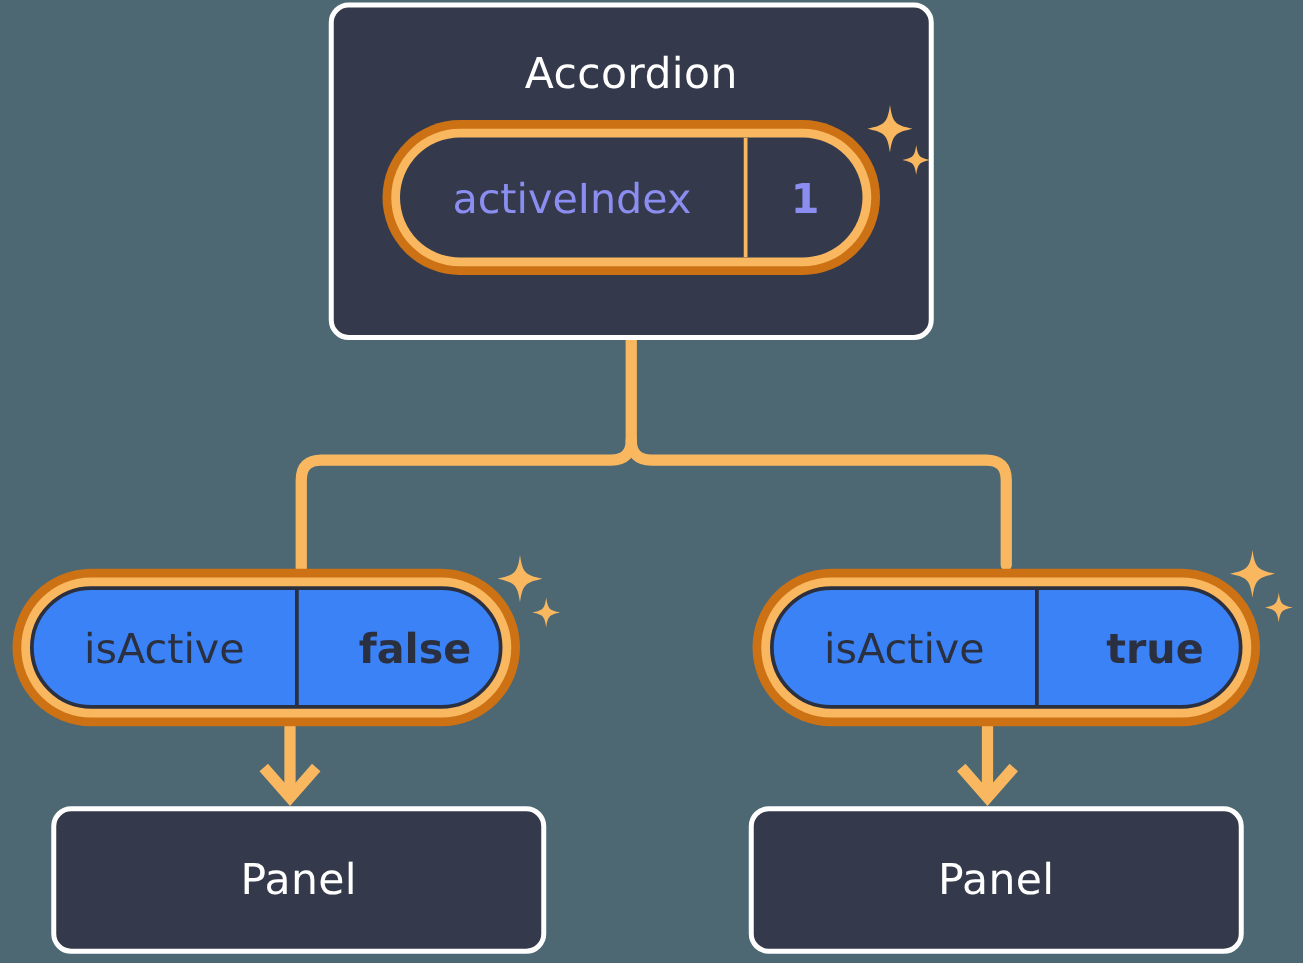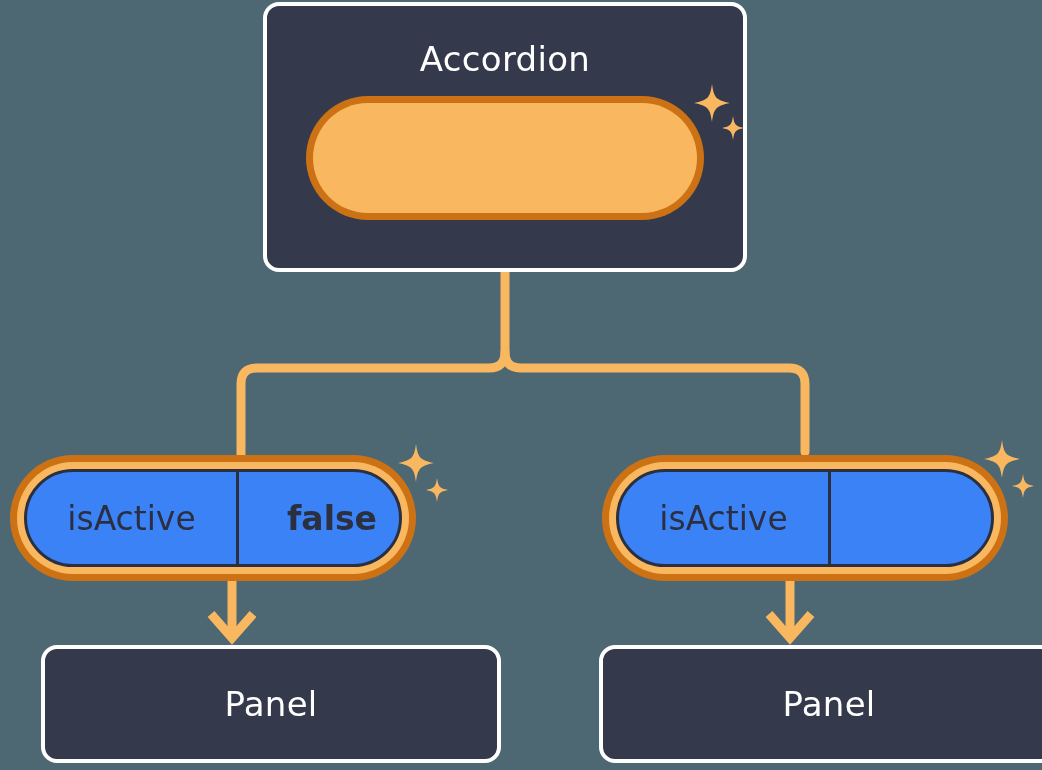--- a/index.html
+++ b/index.html
@@ -201,6 +201,10 @@
   <div id="pill-activeindex" class="pill">
     <div class="pill-ring"></div>
     <div class="pill-ring-inner"></div>
+    <div class="pill-body">
+      <div class="pill-cell pill-key">activeIndex</div>
+      <div class="pill-cell pill-val">1</div>
+    </div>
   </div>
 
   <svg id="sparkle-accordion" class="sparkles" width="60" height="70" viewBox="0 0 60 70">

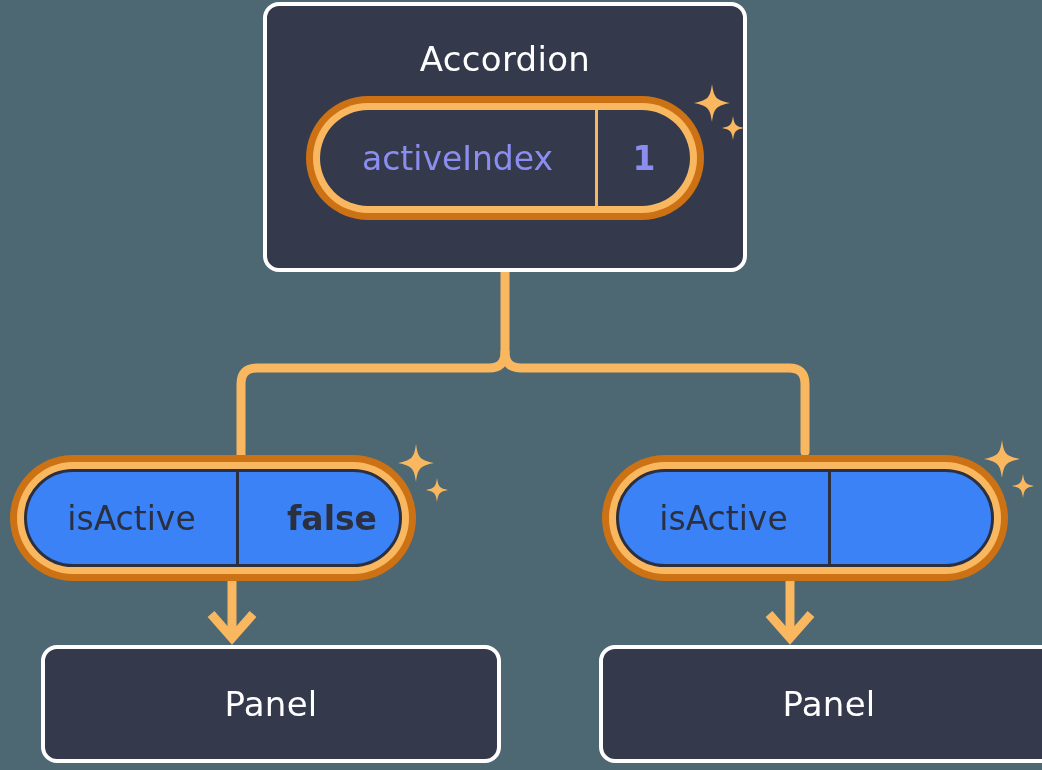--- a/index.html
+++ b/index.html
@@ -235,6 +235,7 @@
     <div class="pill-ring-inner"></div>
     <div class="pill-body">
       <div class="pill-cell pill-key">isActive</div>
+      <div class="pill-cell pill-val">true</div>
     </div>
   </div>
 

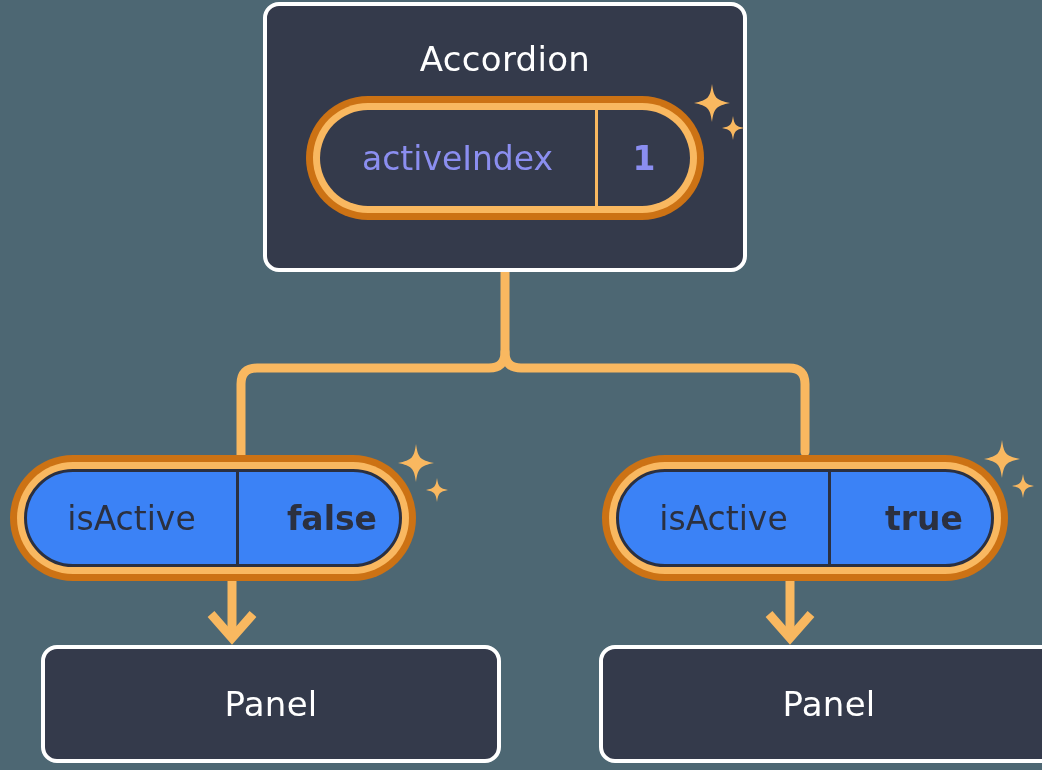--- a/index.html
+++ b/index.html
@@ -58,7 +58,7 @@
   #accordion-box .comp-title { top: 33px; }
 
   .panel-box {
-    width: 460px;
+    width: 396px;
     height: 118px;
     top: 645px;
   }

